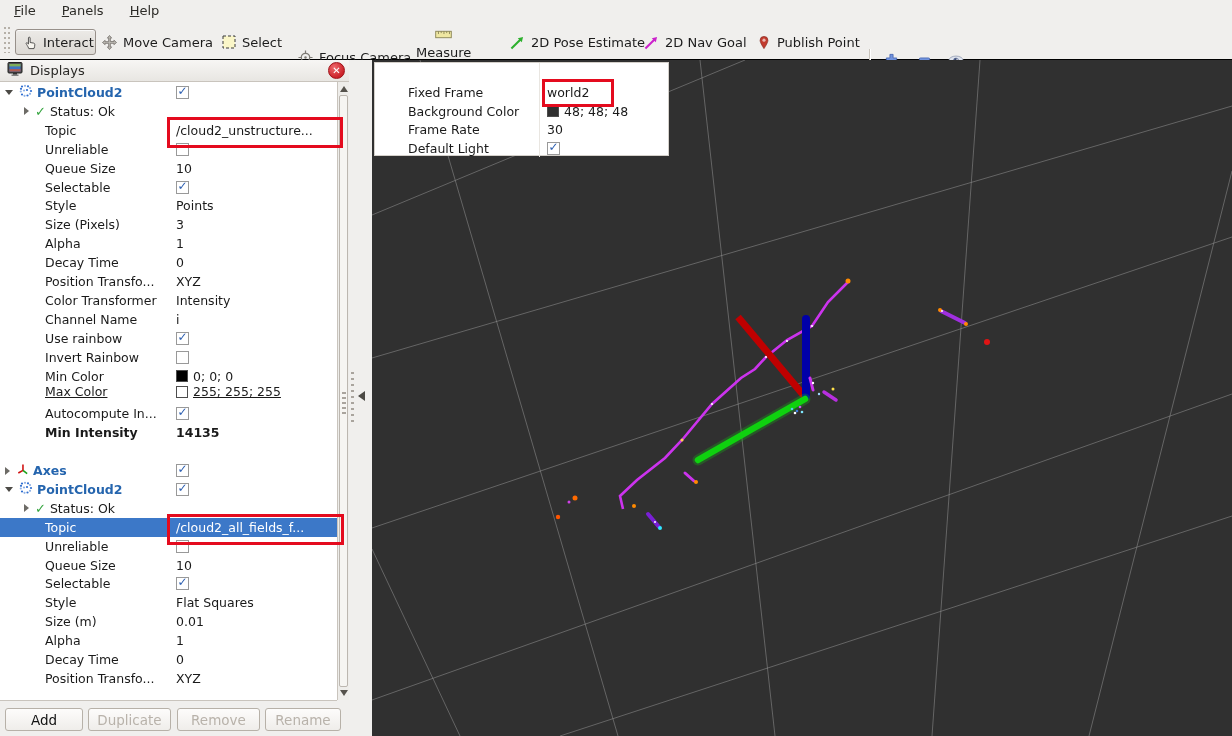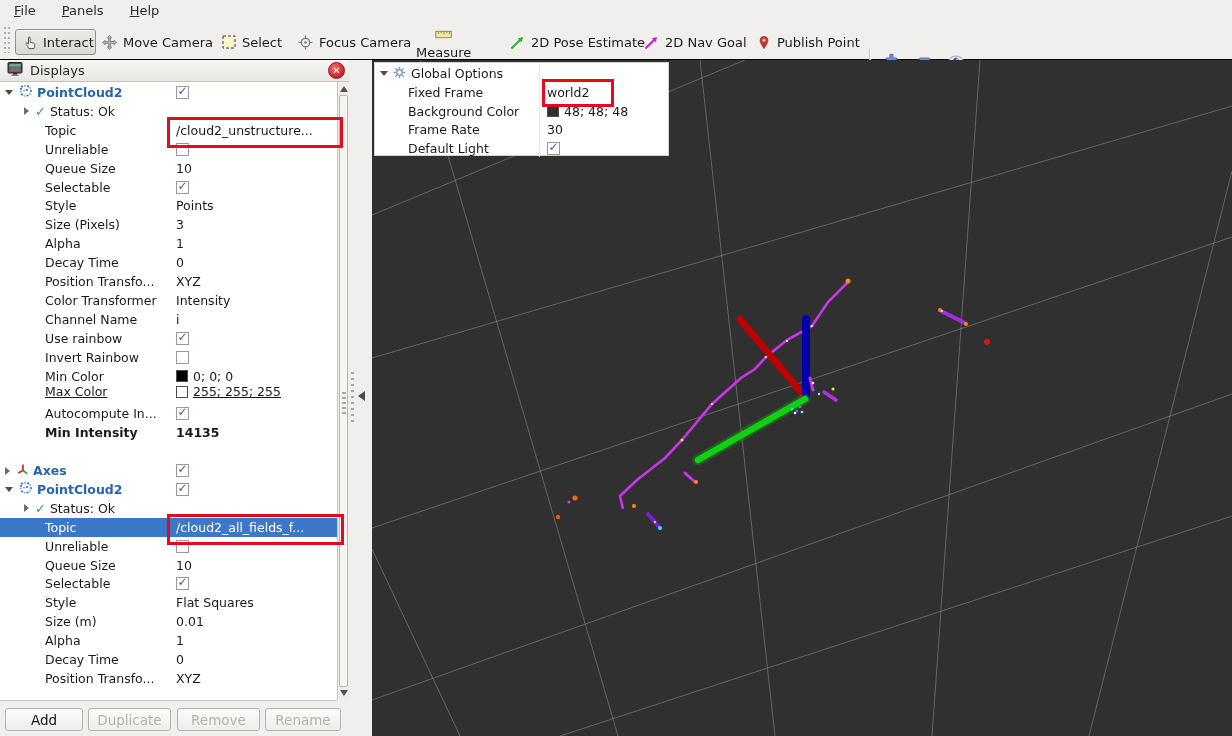--- a/index.html
+++ b/index.html
@@ -131,7 +131,7 @@
         </span>
         <span>Select</span>
       </div>
-      <div class="tool" style="left: 297px;">
+      <div class="tool" style="left: 297px; margin-top: 15px;">
         <span class="ticon">
           <svg viewBox="0 0 16 16" width="15" height="15">
             <circle cx="8" cy="8" r="4.5" fill="none" stroke="#7d7a74" stroke-width="1.3"></circle>

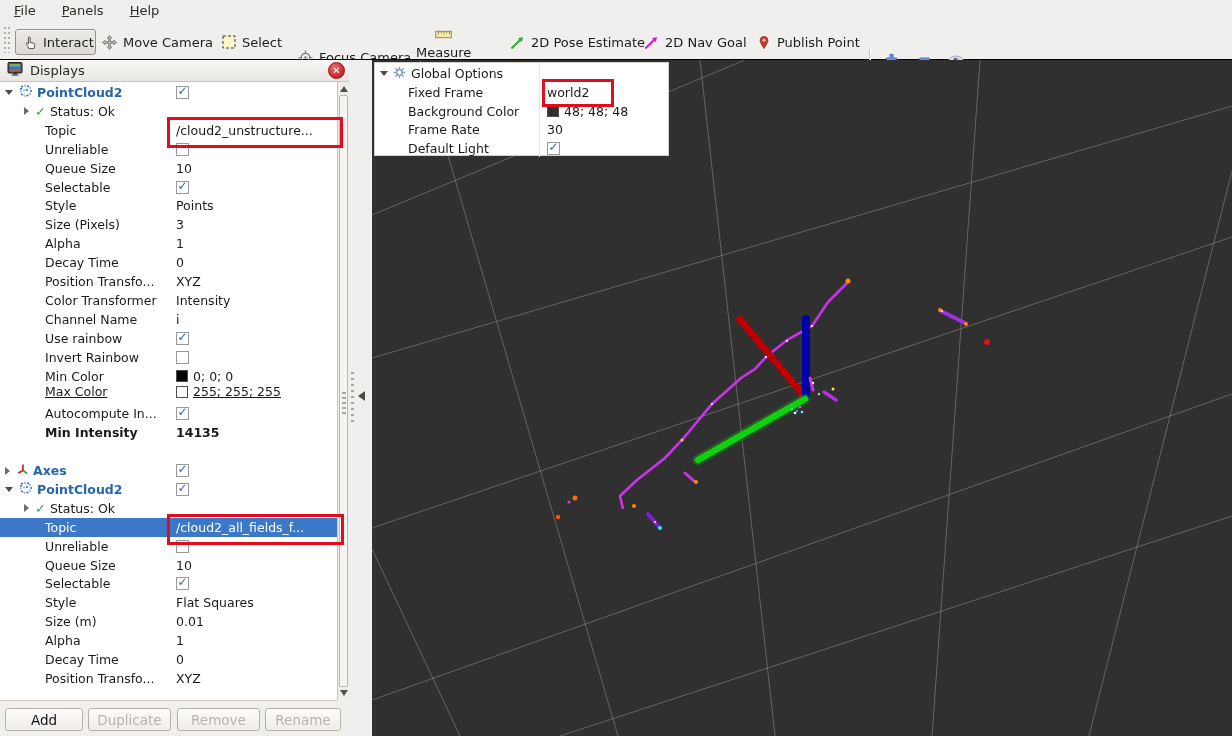--- a/index.html
+++ b/index.html
@@ -633,21 +633,6 @@
 
 <div class="gopanel">
   <div class="gocol"></div>
-  <div class="gorow" style="top:1px">
-    <div class="tcell-label">
-      <span class="sp" style="width:5px"></span>
-        <span class="tri-down"></span>
-      <span class="sp" style="width:5px"></span>
-        <span class="ticon" id="gear-host"><svg viewBox="0 0 14 14" width="13" height="13">
-            <g stroke="#6b90cf" stroke-width="1.4" fill="none">
-              <circle cx="7" cy="7" r="3"></circle>
-              <path d="M7 .8v2.2M7 11v2.2M.8 7H3M11 7h2.2M2.6 2.6l1.6 1.6M9.8 9.8l1.6 1.6M11.4 2.6 9.8 4.2M4.2 9.8 2.6 11.4"></path>
-            </g>
-          </svg></span>
-      <span class="sp" style="width:5px"></span>
-        <span>Global Options</span>
-    </div>
-  </div>
   <div id="gorows-host">
       <div class="gorow" style="top: 20px;">
         <div class="tcell-label">

